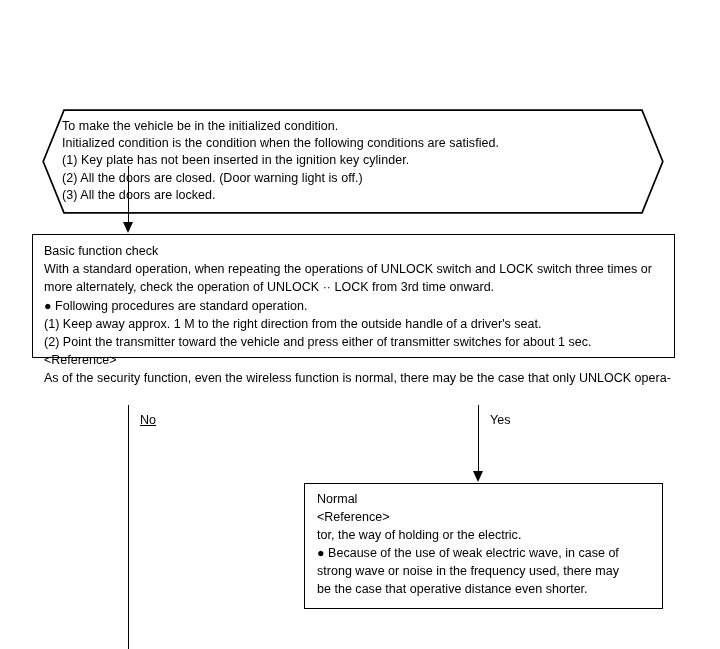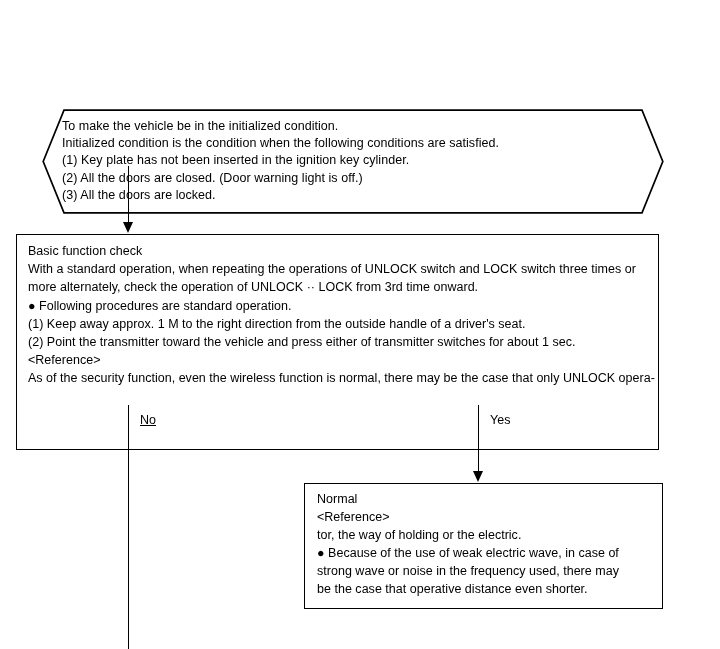--- a/index.html
+++ b/index.html
@@ -77,10 +77,10 @@
   
   .basic-box {
     position: absolute;
-    left: 16px;
+    left: 32px;
     top: 234px;
     width: 643px;
-    height: 216px;
+    height: 124px;
     border: 1.6px solid #000;
     box-sizing: border-box;
     background: #fff;

